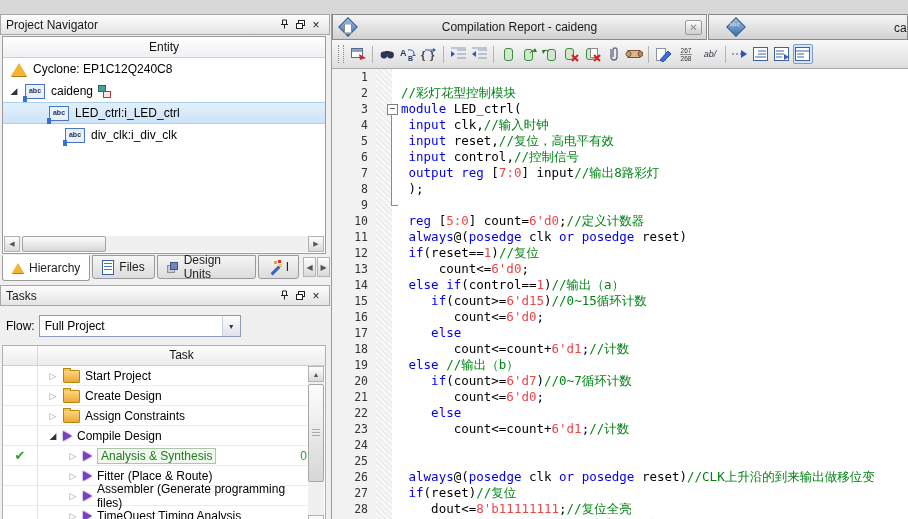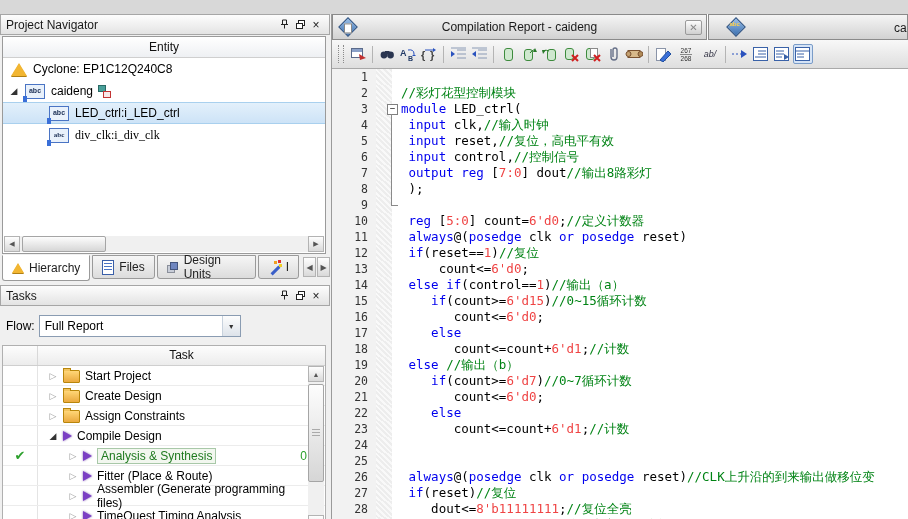--- a/index.html
+++ b/index.html
@@ -164,7 +164,7 @@
         <span class="abc-ic"></span>
         <span style="margin-left:6px;">LED_ctrl:i_LED_ctrl</span>
       </div>
-      <div class="trow" style="padding-left:46px;font-family:Liberation Serif, serif;">
+      <div class="trow" style="padding-left:62px;">
         <span class="abc-ic"></span>
         <span style="margin-left:6px;">div_clk:i_div_clk</span>
       </div>

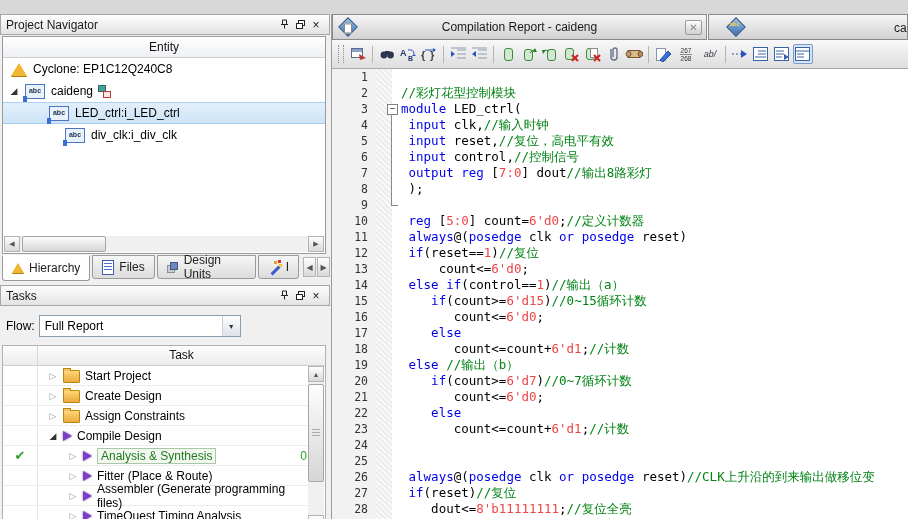--- a/index.html
+++ b/index.html
@@ -468,7 +468,7 @@
           <div class="cl"><span class="ln">4</span><span class="lm"></span><span class="ct"><span class="tp"> </span><span class="tk">input</span><span class="tp"> clk,</span><span class="tc">//输入时钟</span></span></div>
           <div class="cl"><span class="ln">5</span><span class="lm"></span><span class="ct"><span class="tp"> </span><span class="tk">input</span><span class="tp"> reset,</span><span class="tc">//复位，高电平有效</span></span></div>
           <div class="cl"><span class="ln">6</span><span class="lm"></span><span class="ct"><span class="tp"> </span><span class="tk">input</span><span class="tp"> control,</span><span class="tc">//控制信号</span></span></div>
-          <div class="cl"><span class="ln">7</span><span class="lm"></span><span class="ct"><span class="tp"> </span><span class="tk">output</span><span class="tp"> </span><span class="tk">reg</span><span class="tp"> [</span><span class="tn">7:0</span><span class="tp">] dout</span><span class="tc">//输出8路彩灯</span></span></div>
+          <div class="cl"><span class="ln">7</span><span class="lm"></span><span class="ct"><span class="tp"> </span><span class="tk">output</span><span class="tp"> </span><span class="tk">reg</span><span class="tp"> [</span><span class="tn">7:0</span><span class="tp">] input</span><span class="tc">//输出8路彩灯</span></span></div>
           <div class="cl"><span class="ln">8</span><span class="lm"></span><span class="ct"><span class="tp"> );</span></span></div>
           <div class="cl"><span class="ln">9</span><span class="lm"></span><span class="ct"></span></div>
           <div class="cl"><span class="ln">10</span><span class="lm"></span><span class="ct"><span class="tp"> </span><span class="tk">reg</span><span class="tp"> [</span><span class="tn">5:0</span><span class="tp">] count=</span><span class="tn">6'd0</span><span class="tp">;</span><span class="tc">//定义计数器</span></span></div>

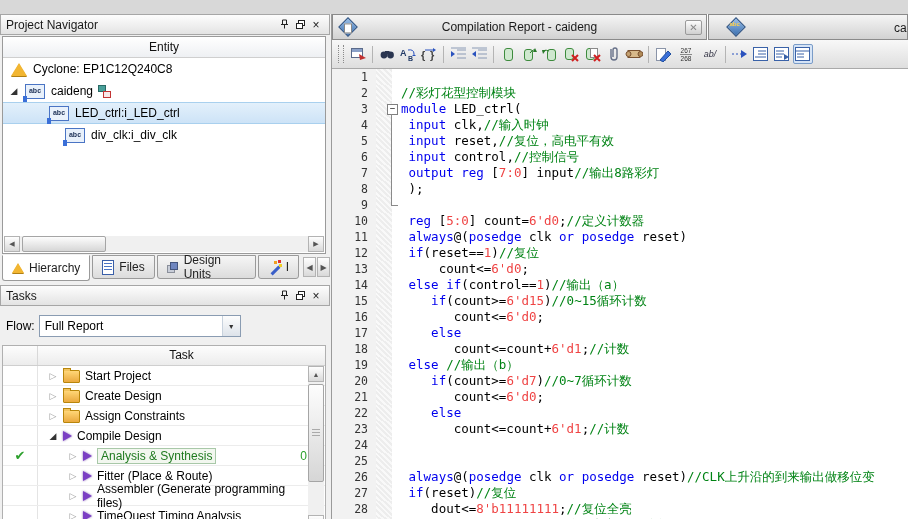--- a/index.html
+++ b/index.html
@@ -219,7 +219,7 @@
     <div id="flowrow">
       <span>Flow:</span>
       <div class="combo">
-        <span class="val">Full Report</span>
+        <span class="val">Full Project</span>
         <span class="drop">▼</span>
       </div>
     </div>

